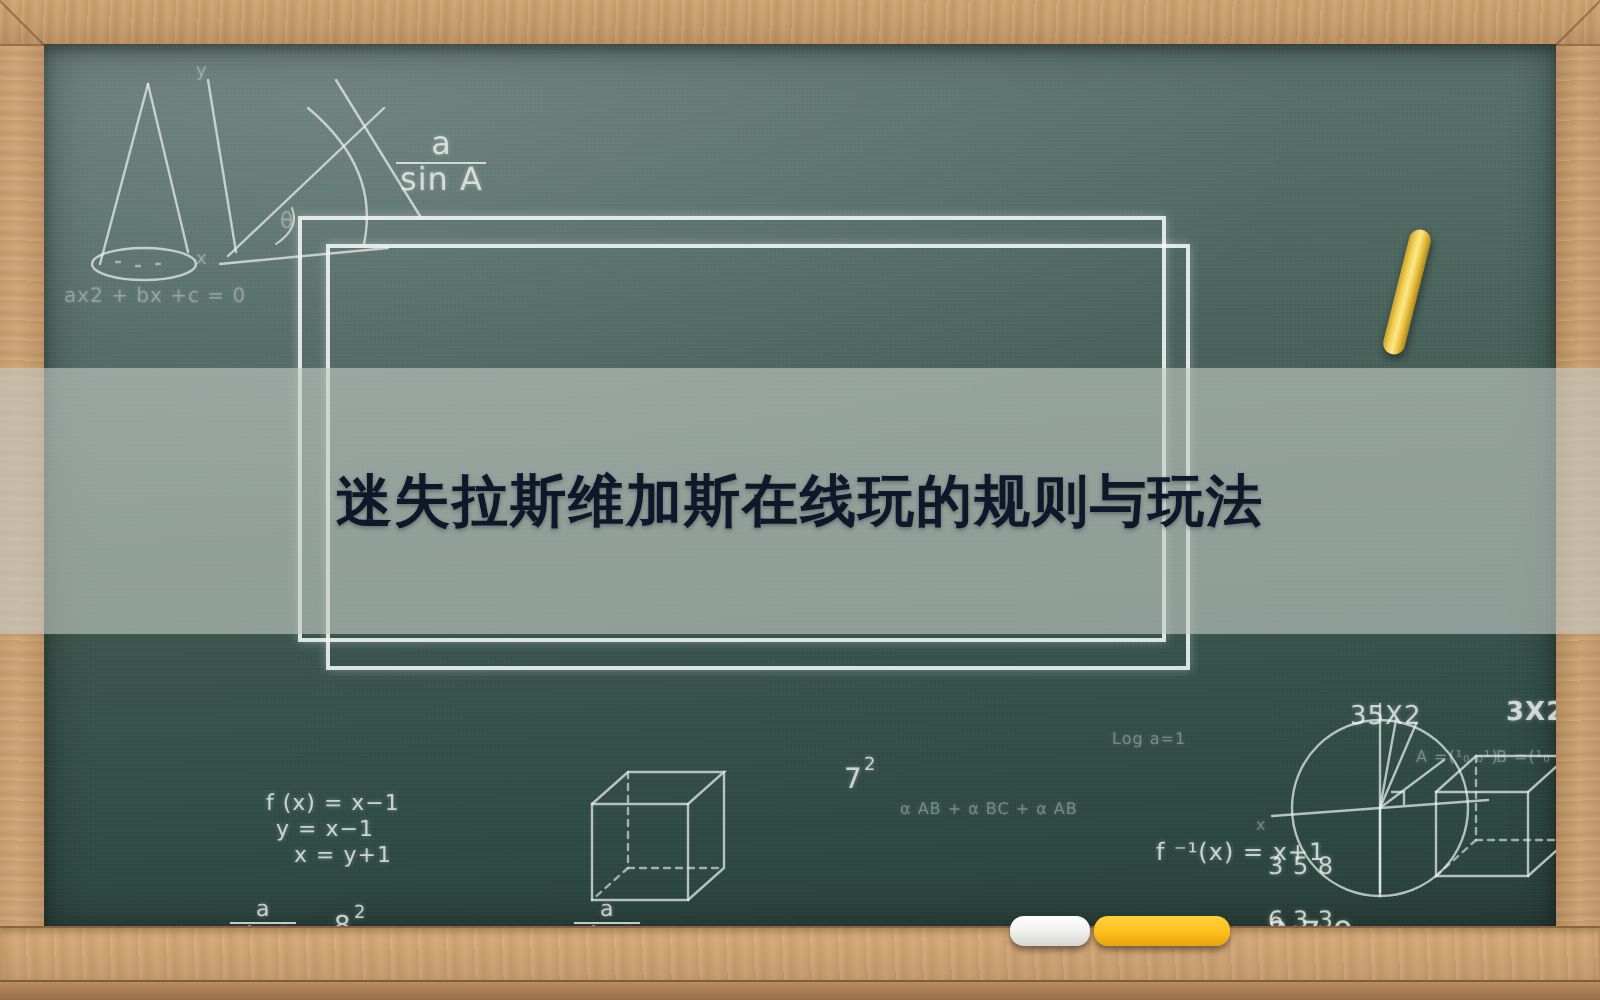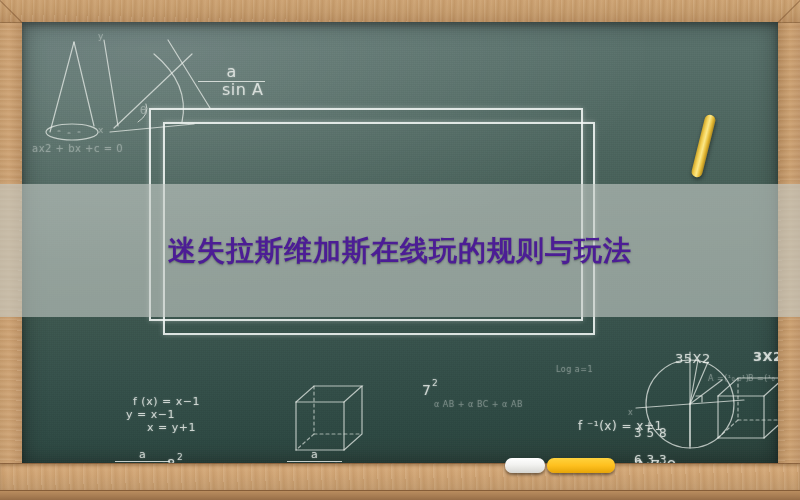--- a/index.html
+++ b/index.html
@@ -140,7 +140,7 @@
   .chalk-faint { opacity: .46; }
   .frac { display: inline-block; text-align: center; line-height: 1.05; }
   .frac .num { display: block; border-bottom: 1px solid rgba(236,240,236,0.8); padding: 0 2px; }
-  .frac .den { display: block; padding: 0 2px; margin-left: 22px; }
+  .frac .den { display: block; padding: 0 2px; }
 
   
   .deco-rect {

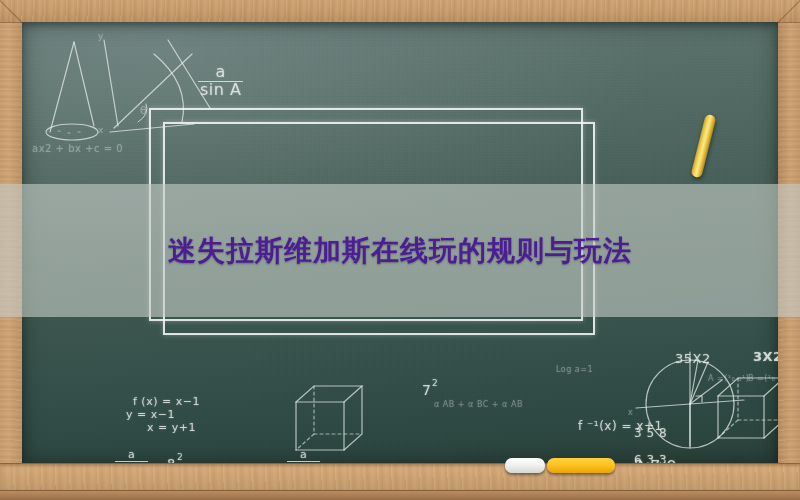--- a/index.html
+++ b/index.html
@@ -165,7 +165,7 @@
     display: flex;
     align-items: center;
     justify-content: center;
-    color: #4c1d95;
+    color: #0f172a;
     font-family: "DejaVu Sans", "Liberation Sans", sans-serif;
     font-size: 28px;
     font-weight: 700;

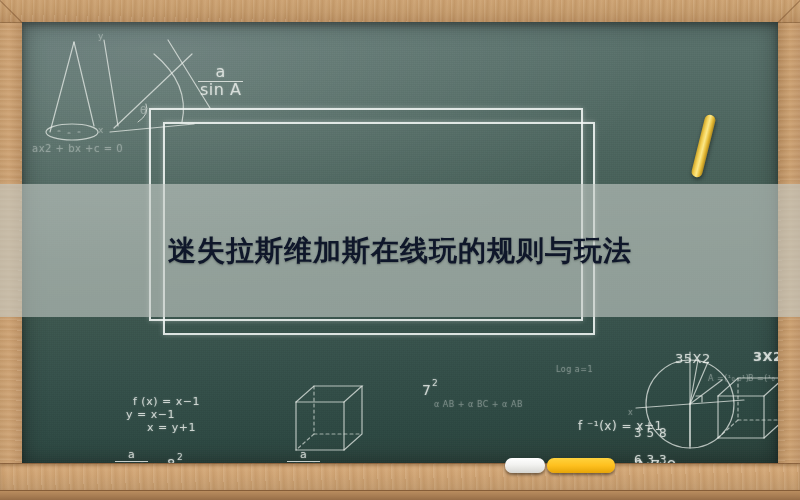--- a/index.html
+++ b/index.html
@@ -285,7 +285,7 @@
         <span class="num">a</span>
         <span class="den">sin A</span>
       </div>
-      <div class="chalk-text chalk-faint" style="left:412px; top:378px; font-size:8px;">α AB + α BC + α AB</div>
+      <div class="chalk-text chalk-faint" style="left:428px; top:378px; font-size:8px;">α AB + α BC + α AB</div>
 
       <div class="chalk-text" style="left:556px; top:397px; font-size:12px;">f ⁻¹(x)  =  x+1</div>
       <div class="chalk-text chalk-faint" style="left:548px; top:440px; font-size:8px;">=log (bc)</div>

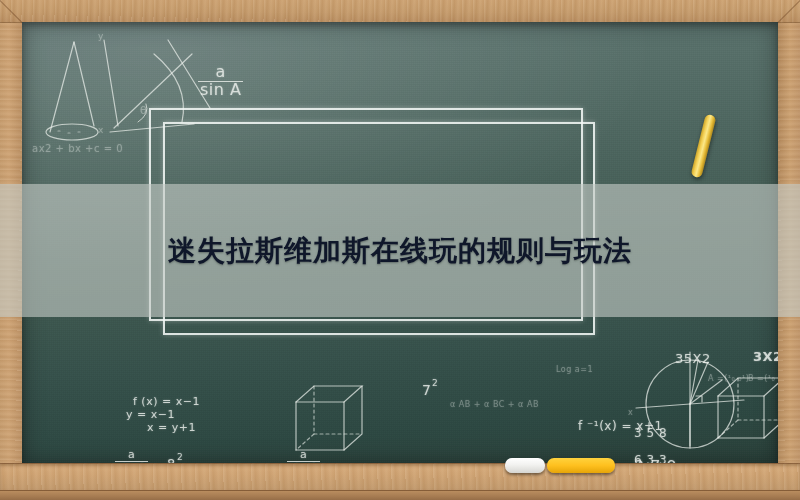--- a/index.html
+++ b/index.html
@@ -271,7 +271,7 @@
       <div class="chalk-text chalk-faint" style="left:118px; top:82px; font-size:11px;">θ</div>
 
       <div class="chalk-text" style="left:111px; top:373px; font-size:11px;">f (x)  =  x−1</div>
-      <div class="chalk-text" style="left:104px; top:386px; font-size:11px;">y  =  x−1</div>
+      <div class="chalk-text" style="left:116px; top:386px; font-size:11px;">y  =  x−1</div>
       <div class="chalk-text" style="left:125px; top:399px; font-size:11px;">x  =  y+1</div>
       <div class="chalk-text" style="left:400px; top:360px; font-size:14px;">7</div>
       <div class="chalk-text" style="left:410px; top:356px; font-size:9px;">2</div>

